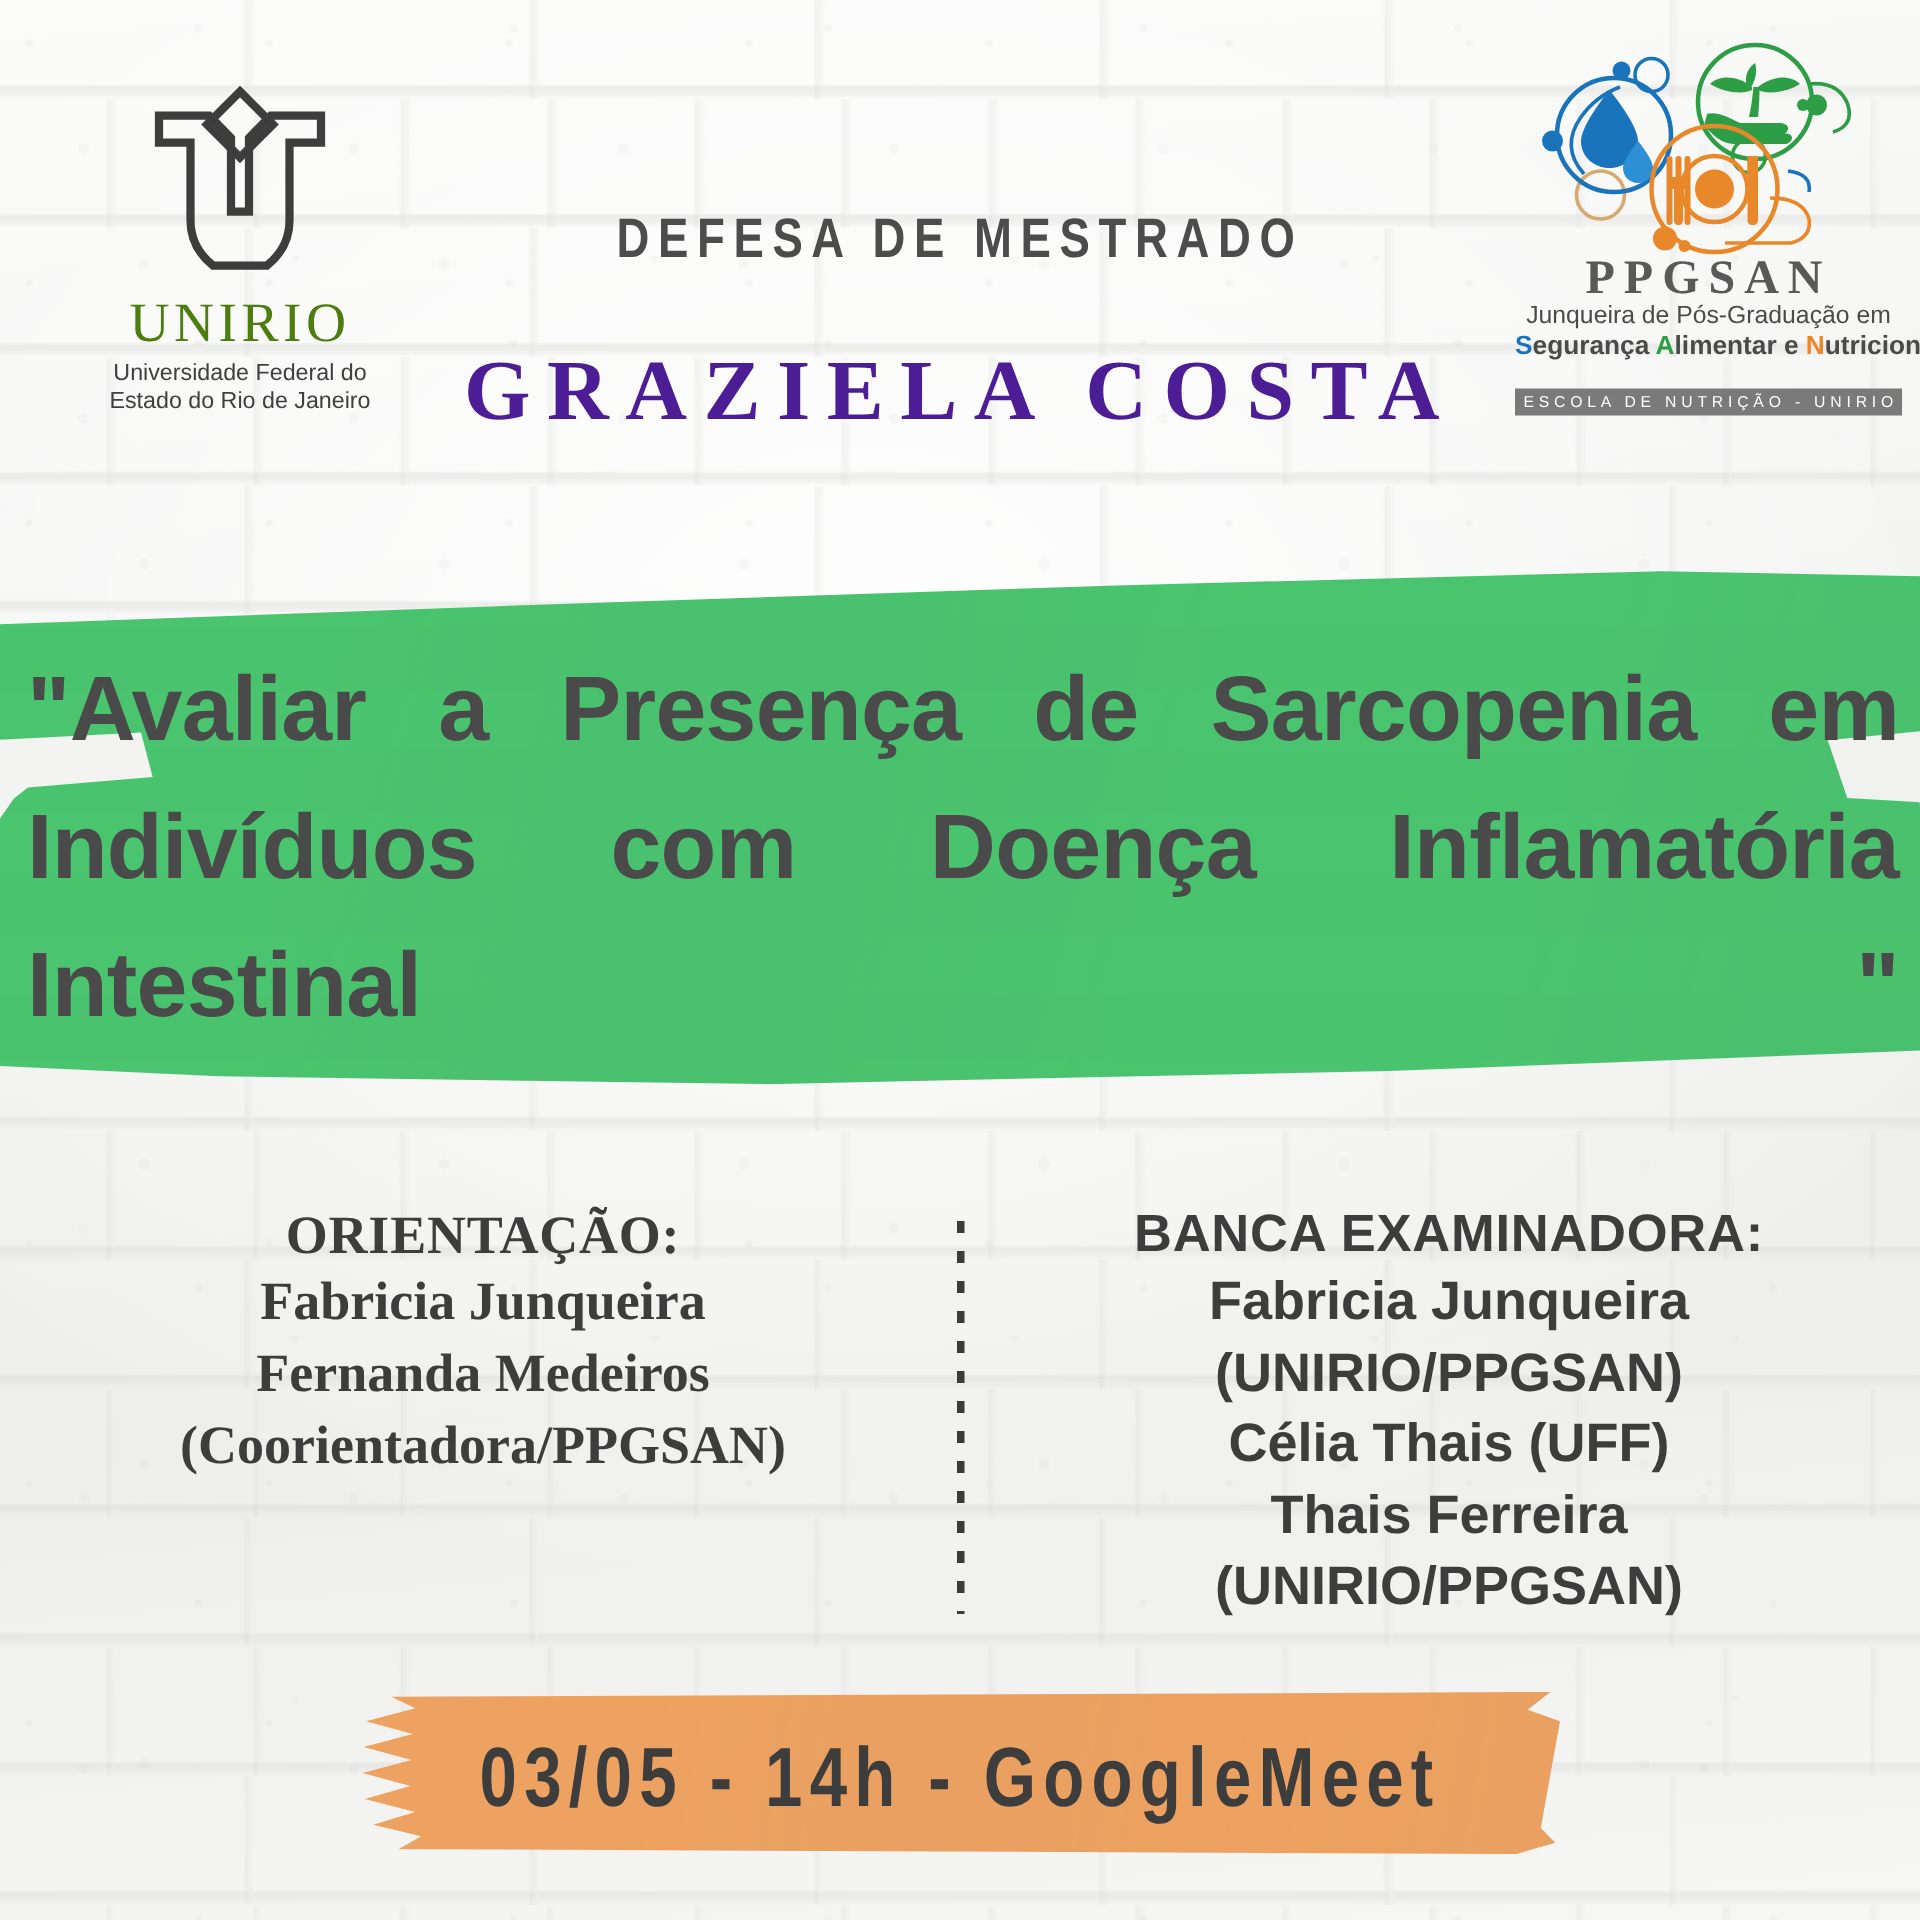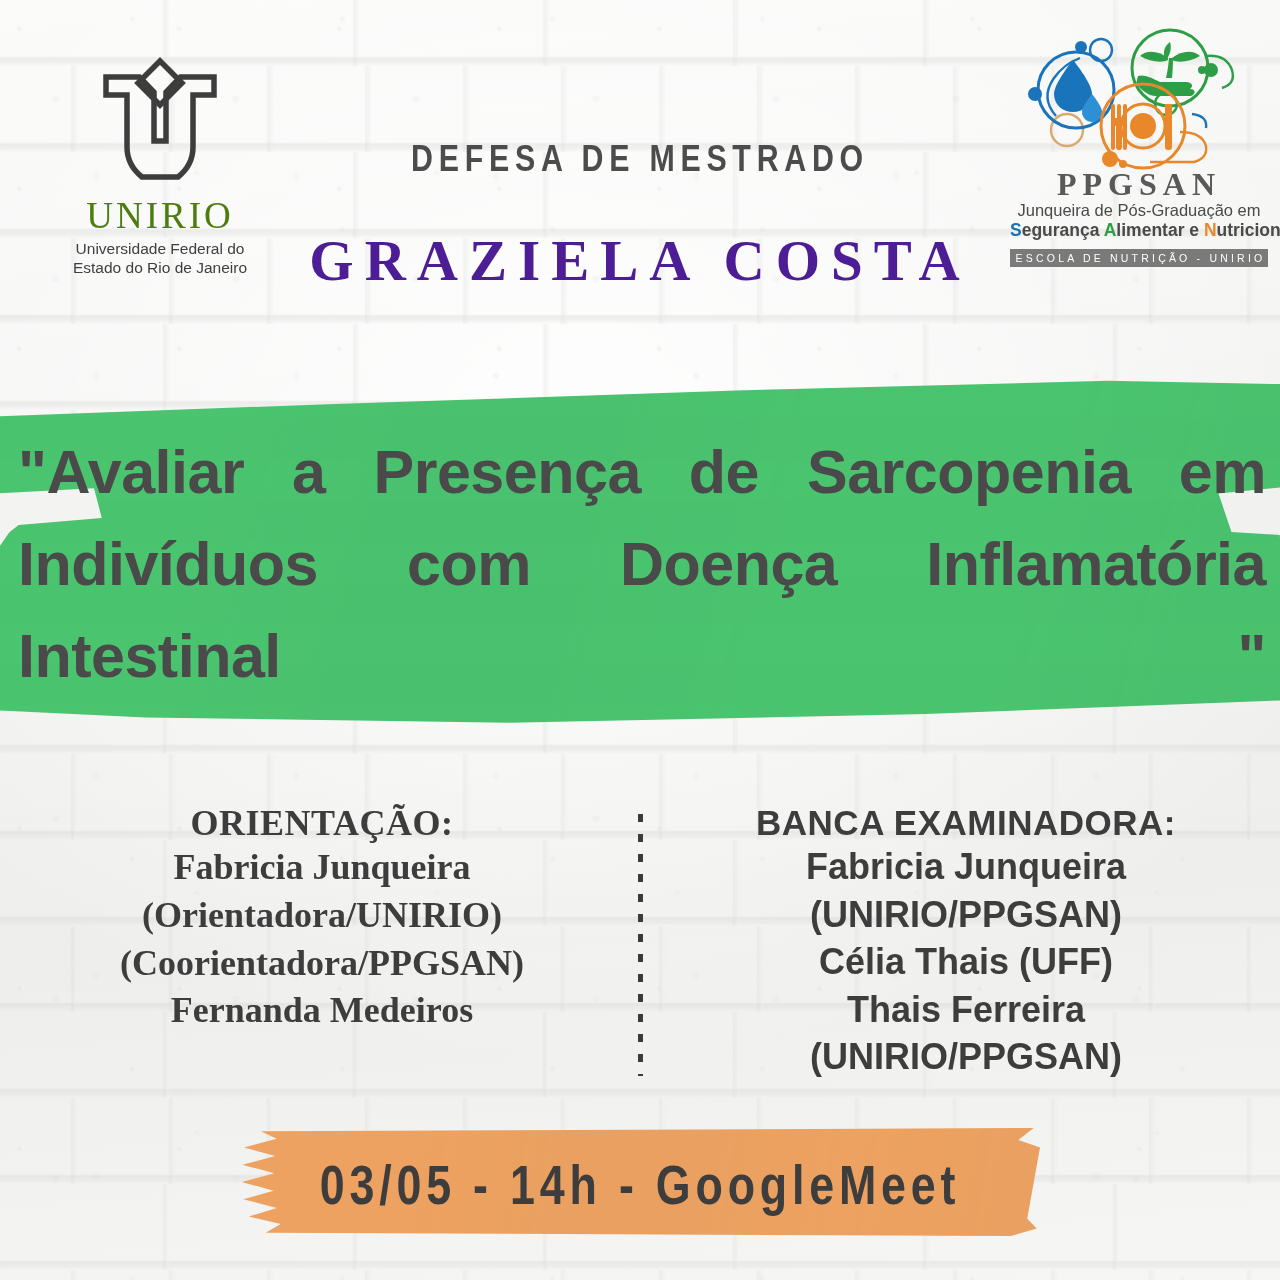--- a/index.html
+++ b/index.html
@@ -150,7 +150,7 @@
     font-size:10.5px;
     letter-spacing:3.2px;
     padding:3px 0 3px 3px;
-    margin-top:9px;
+    margin-top:19px;
     white-space:nowrap;
   }
 

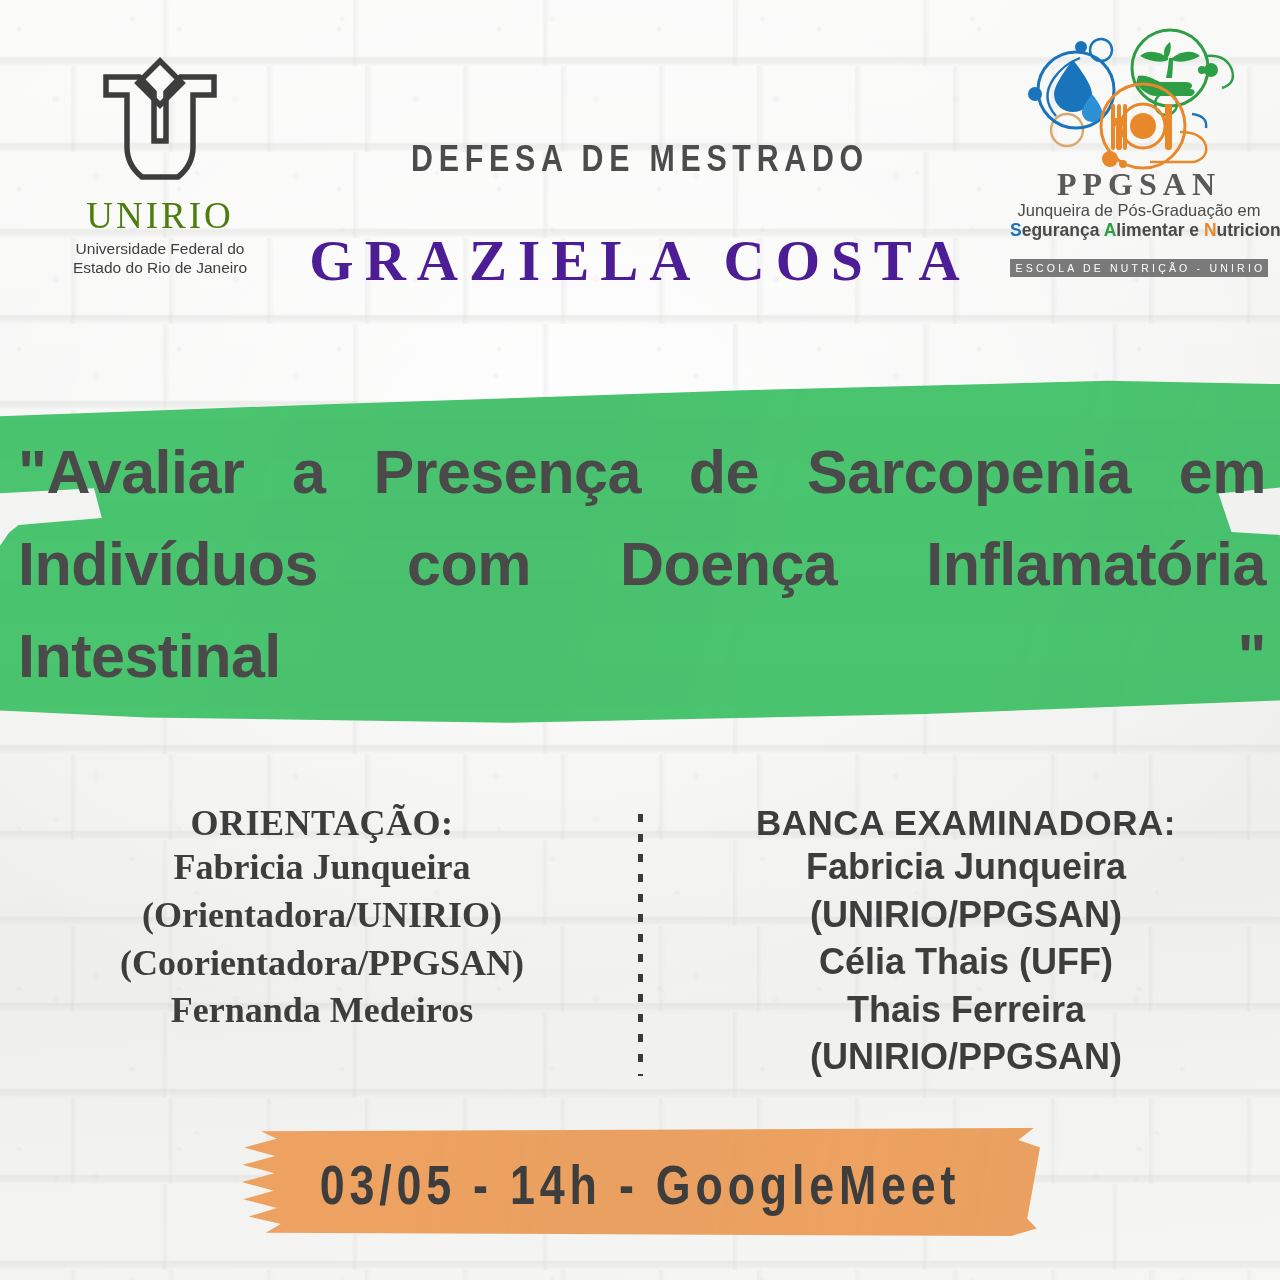--- a/index.html
+++ b/index.html
@@ -405,7 +405,6 @@
     <div class="col col-left">
       <div class="col-head">ORIENTAÇÃO:</div>
       <div class="col-line">Fabricia Junqueira</div>
-      <div class="col-line">(Orientadora/UNIRIO)</div>
       <div class="col-line">(Coorientadora/PPGSAN)</div>
       <div class="col-line">Fernanda Medeiros</div>
     </div>

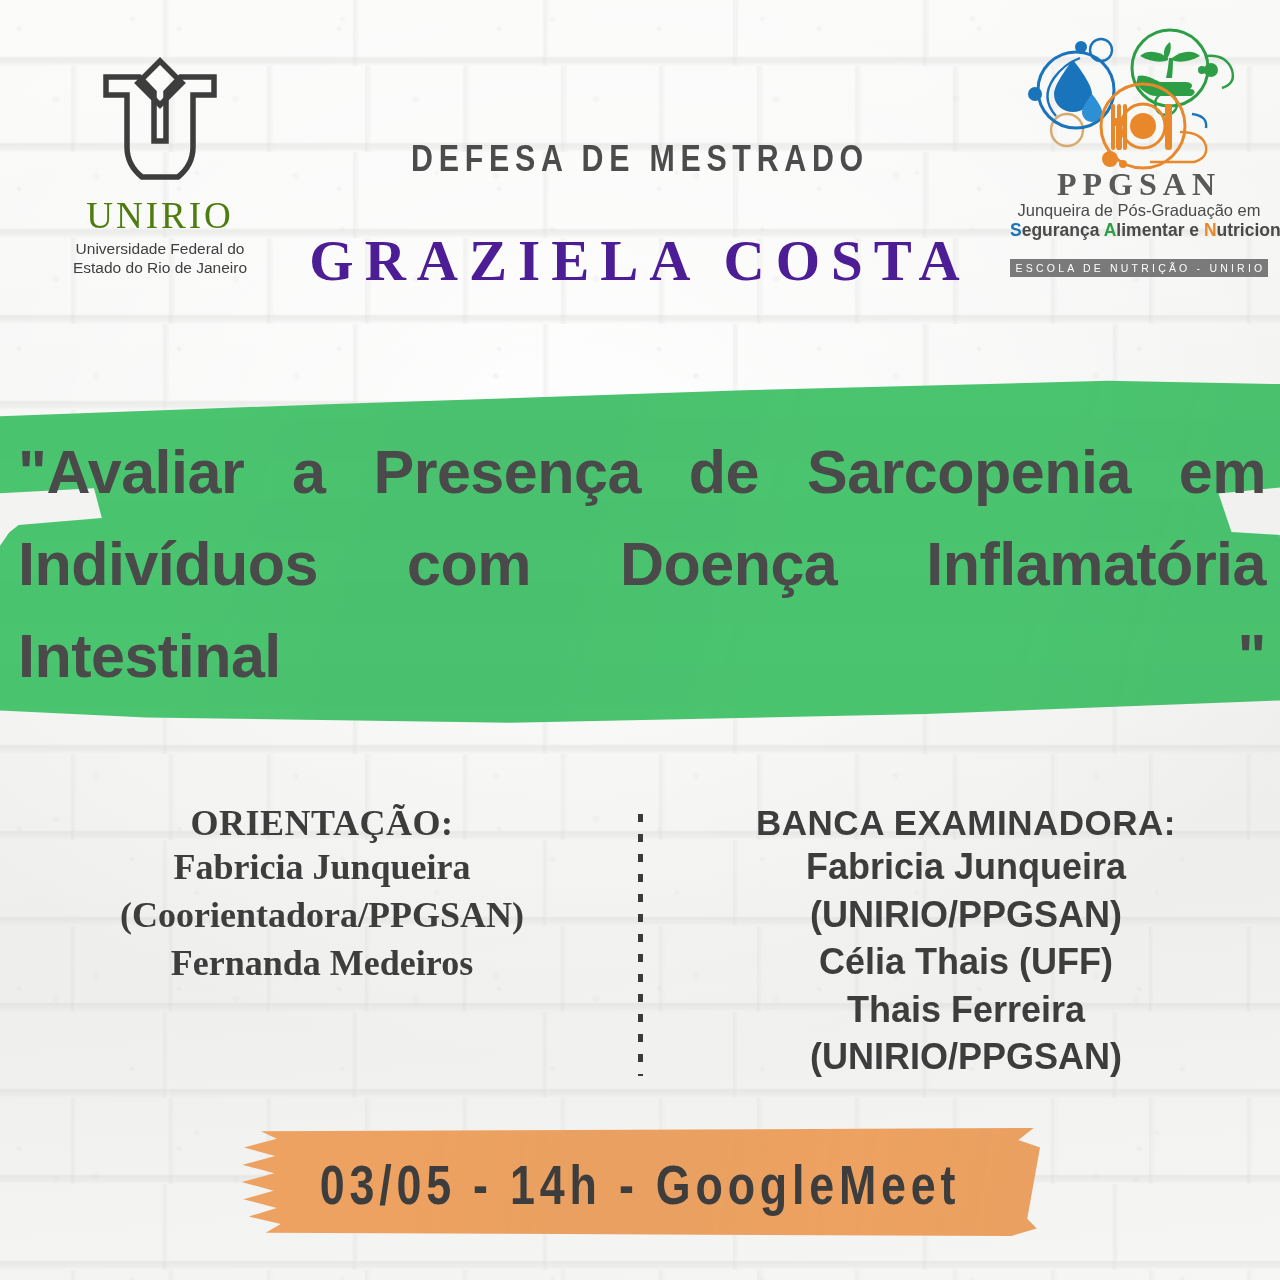--- a/index.html
+++ b/index.html
@@ -405,8 +405,8 @@
     <div class="col col-left">
       <div class="col-head">ORIENTAÇÃO:</div>
       <div class="col-line">Fabricia Junqueira</div>
+      <div class="col-line">Fernanda Medeiros</div>
       <div class="col-line">(Coorientadora/PPGSAN)</div>
-      <div class="col-line">Fernanda Medeiros</div>
     </div>
 
     <div class="divider"></div>

